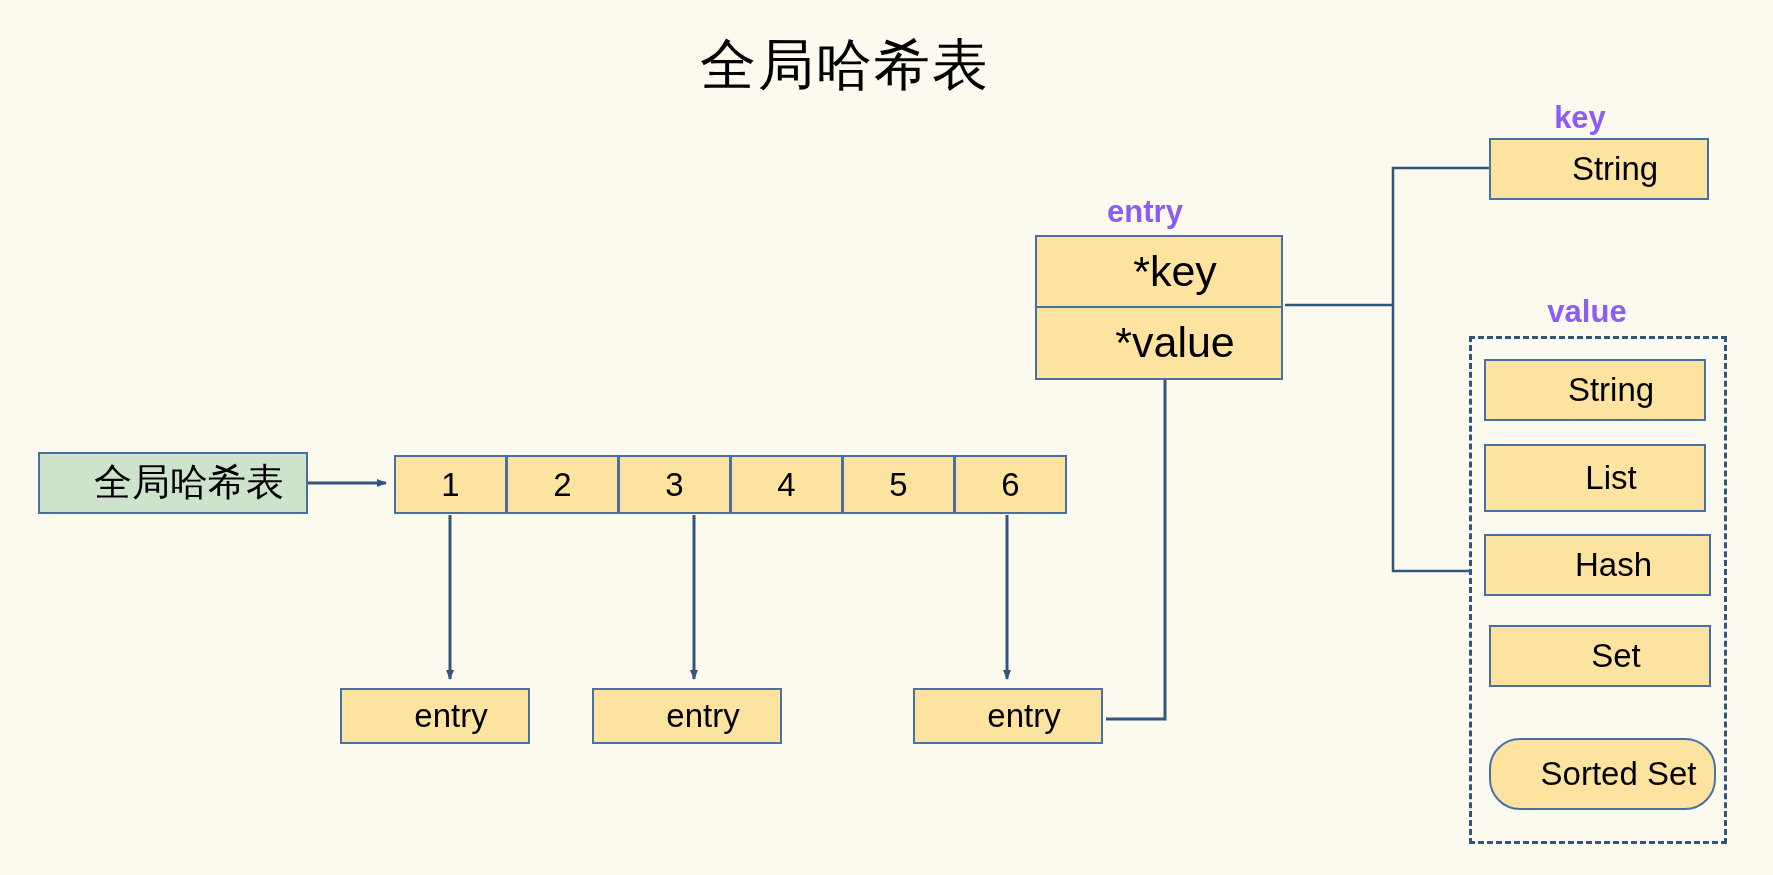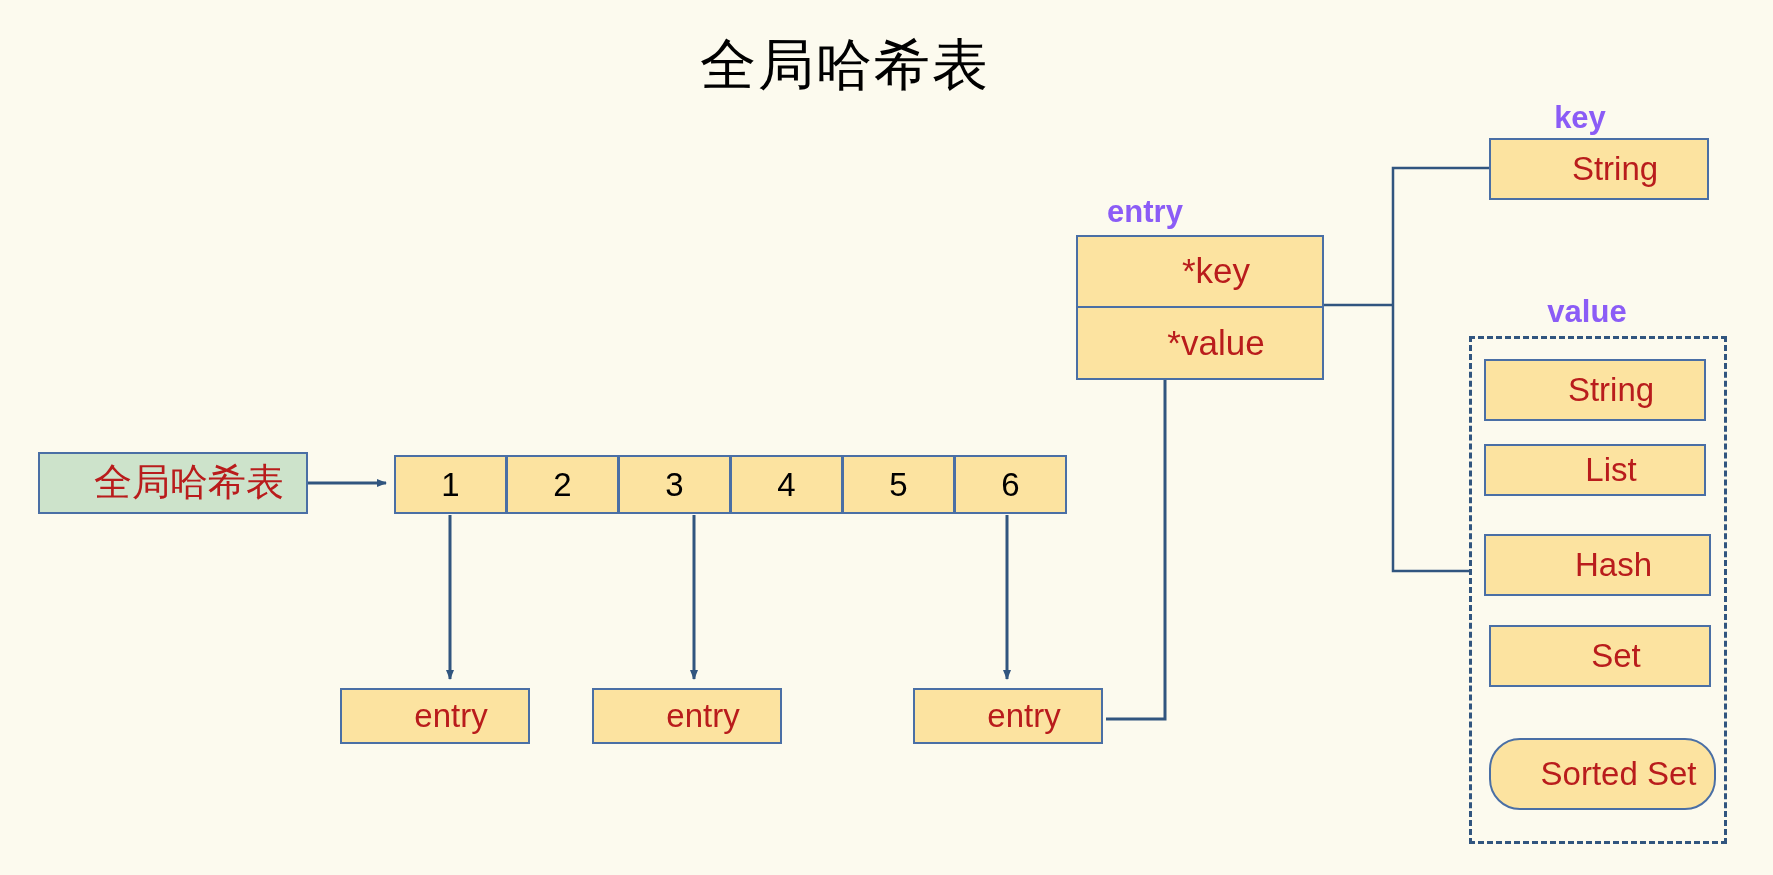--- a/index.html
+++ b/index.html
@@ -34,7 +34,7 @@
     align-items: center;
     justify-content: center;
     text-align: center;
-    color: #b91c1c;
+    color: #000000;
     line-height: 1.1;
     padding-left: 32px;
   }

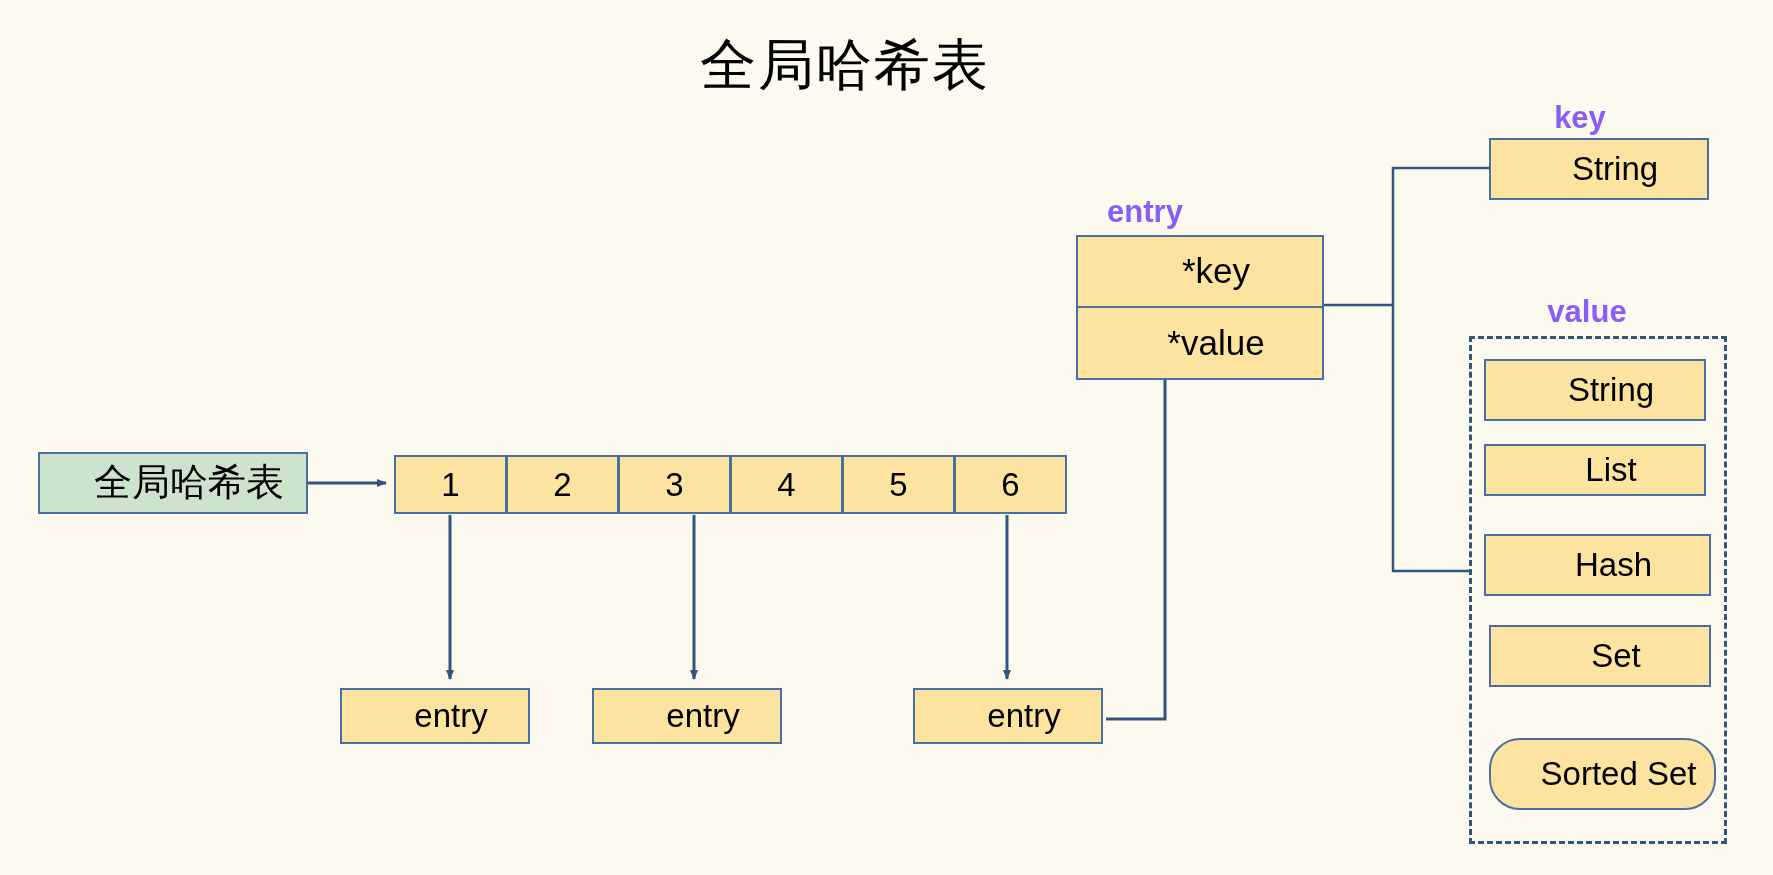--- a/index.html
+++ b/index.html
@@ -84,8 +84,7 @@
     font-size: 38px;
   }
   .kv-cell {
-    font-size: 35px;
-    margin-left: 41px;
+    font-size: 43px;
   }
   .value-item {
     font-size: 33px;

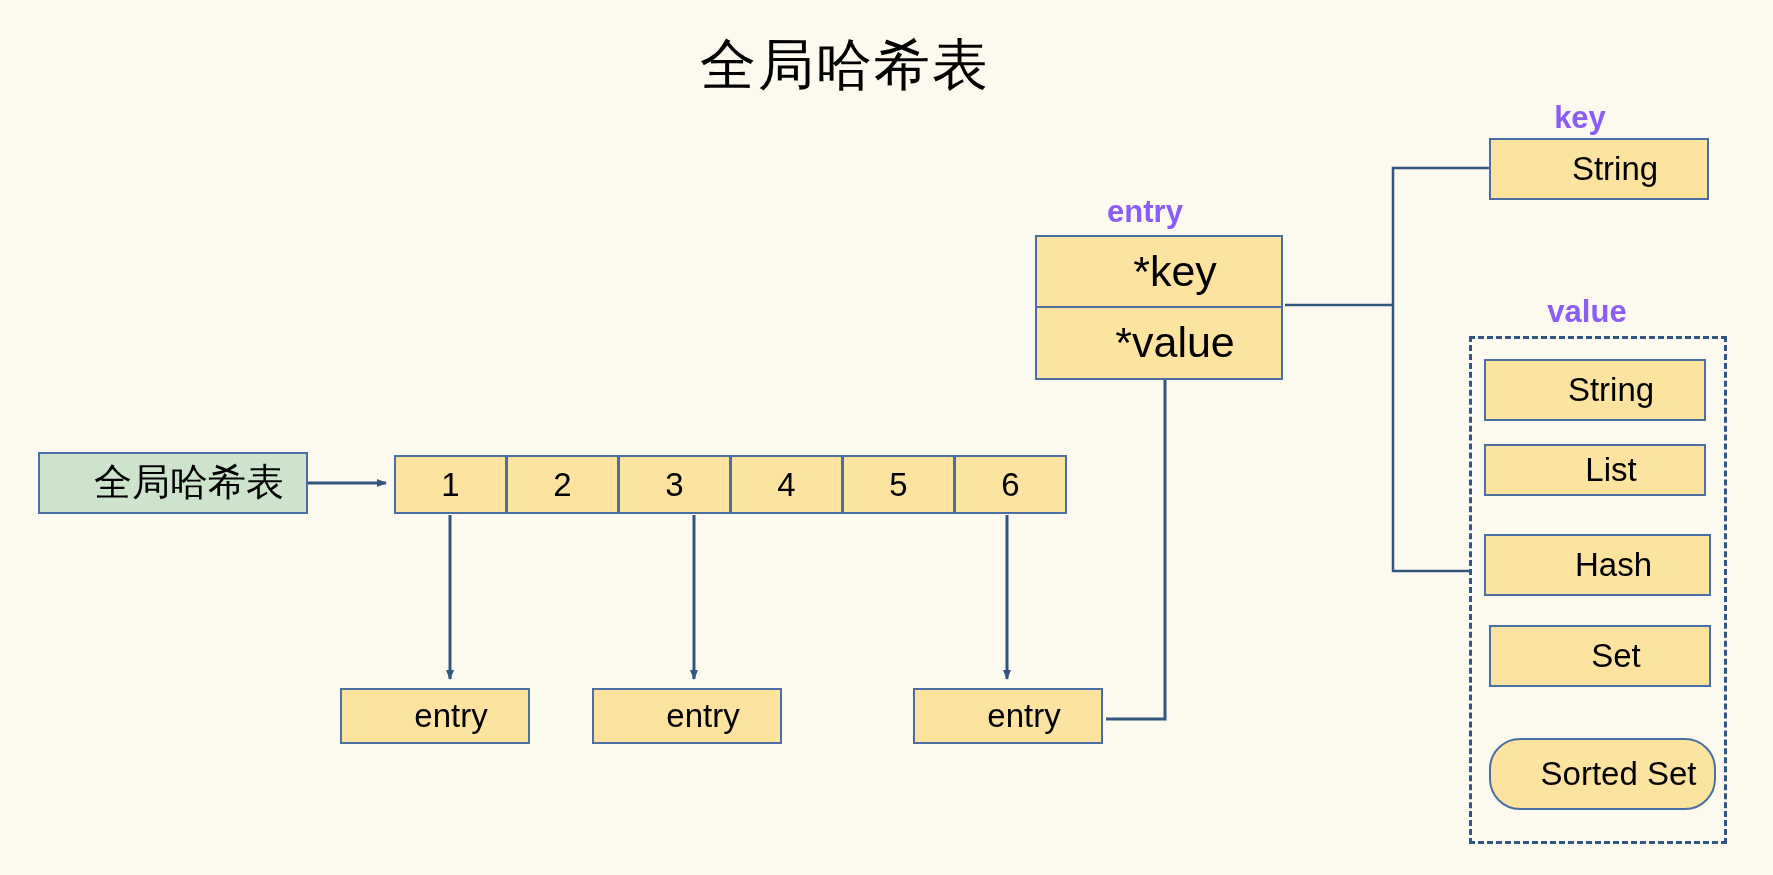--- a/index.html
+++ b/index.html
@@ -167,7 +167,7 @@
   <div class="node yellow-box value-item" style="left:1484px; top:359px; width:222px; height:62px;">
     <span>String</span>
   </div>
-  <div class="node yellow-box value-item" style="left:1484px; top:444px; width:222px; height:52px;">
+  <div class="node yellow-box value-item" style="left:1484px; top:444px; width:222px; height:68px;">
     <span>List</span>
   </div>
   <div class="node yellow-box value-item" style="left:1484px; top:534px; width:227px; height:62px;">

